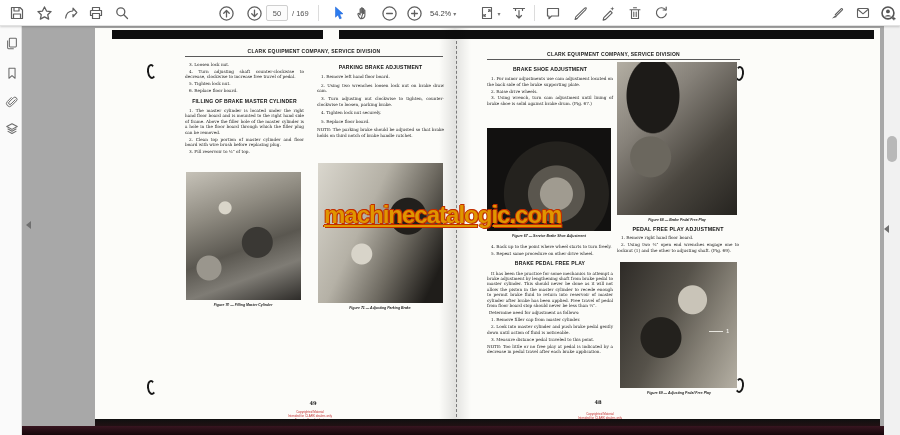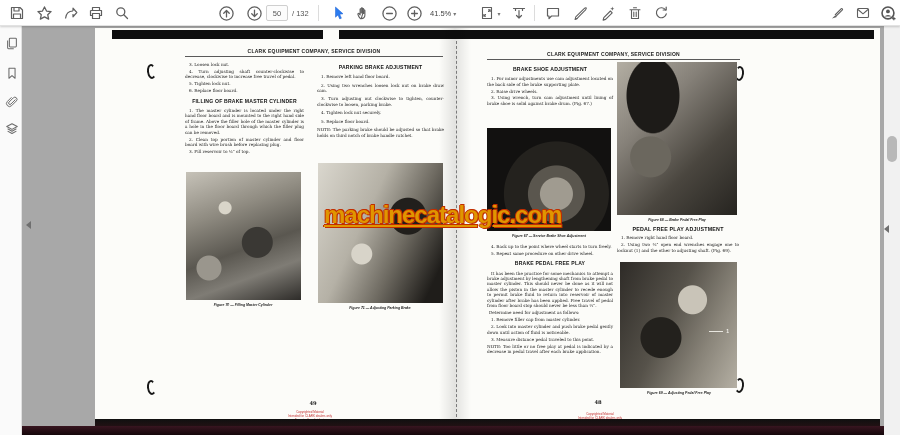--- a/index.html
+++ b/index.html
@@ -110,7 +110,7 @@
         </svg>
     </div>
     <input id="page-input" value="50" style="">
-    <span class="tlabel" style="left:292px">/ 132</span>
+    <span class="tlabel" style="left:292px">/ 169</span>
     <div class="tdivider" style="left:318px"></div>
 
     <div class="tbtn" style="left:327px">

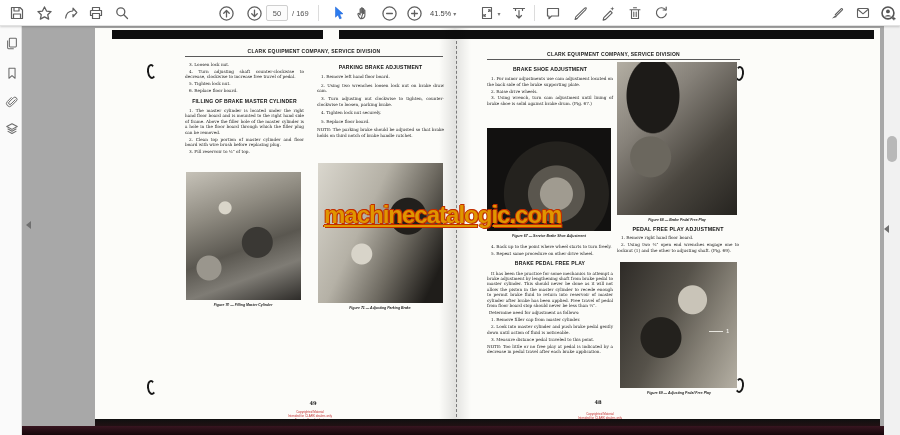--- a/index.html
+++ b/index.html
@@ -136,7 +136,7 @@
         </svg>
     </div>
     <div id="zoom-btn">
-      <span>41.5%</span>
+      <span>54.2%</span>
         <span class="caret">▾</span>
     </div>
     <div class="tbtn" style="left:476px; width:28px">

